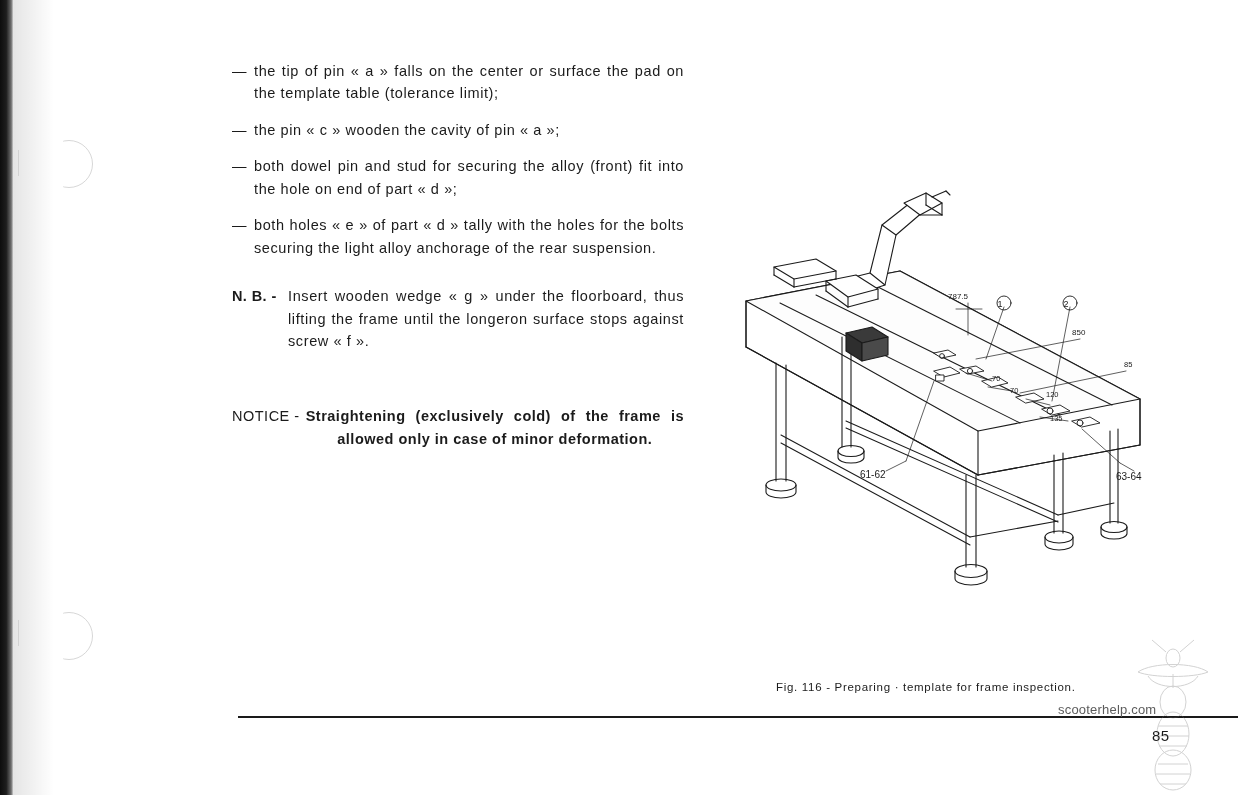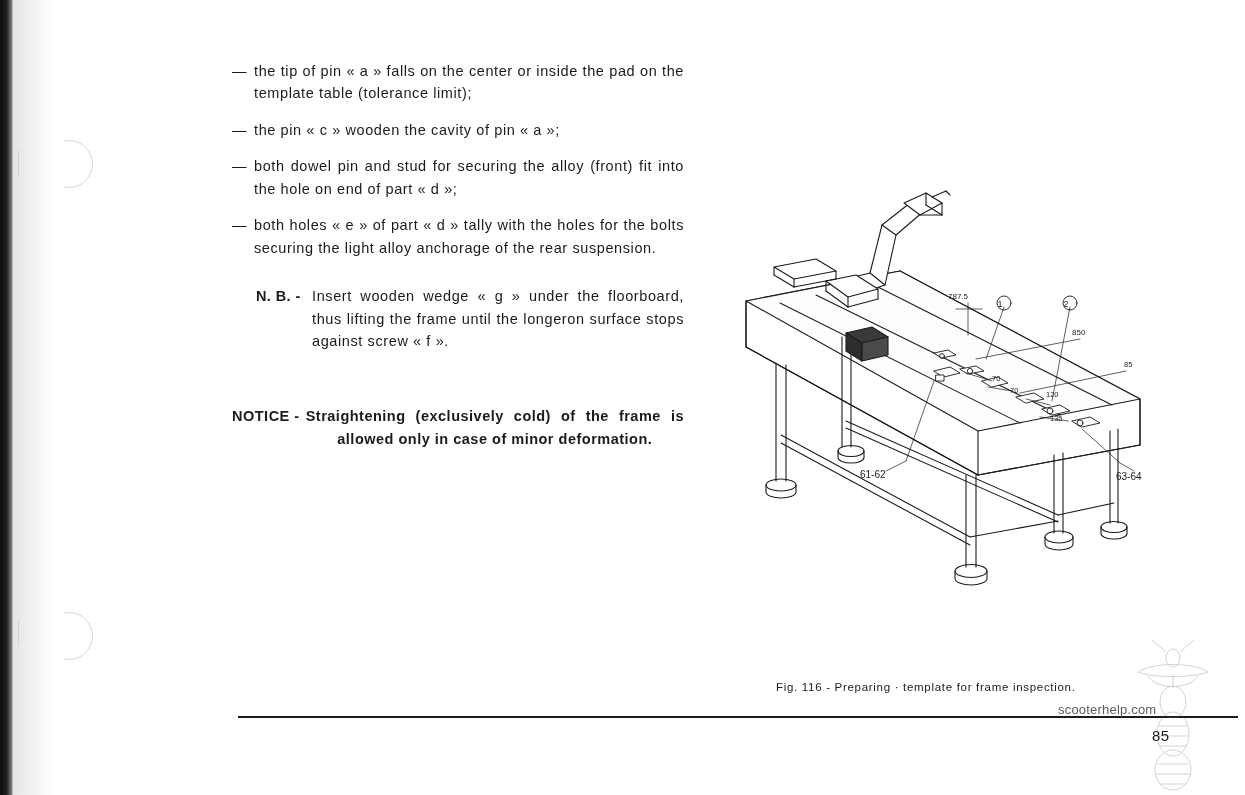--- a/index.html
+++ b/index.html
@@ -187,7 +187,7 @@
 
   <div class="bullet-item">
     <span class="dash">—</span>
-    <span class="bullet-text">the tip of pin « a » falls on the center or inside the pad on the template table (tolerance limit);</span>
+    <span class="bullet-text">the tip of pin « a » falls on the center or surface the pad on the template table (tolerance limit);</span>
   </div>
 
   <div class="bullet-item">

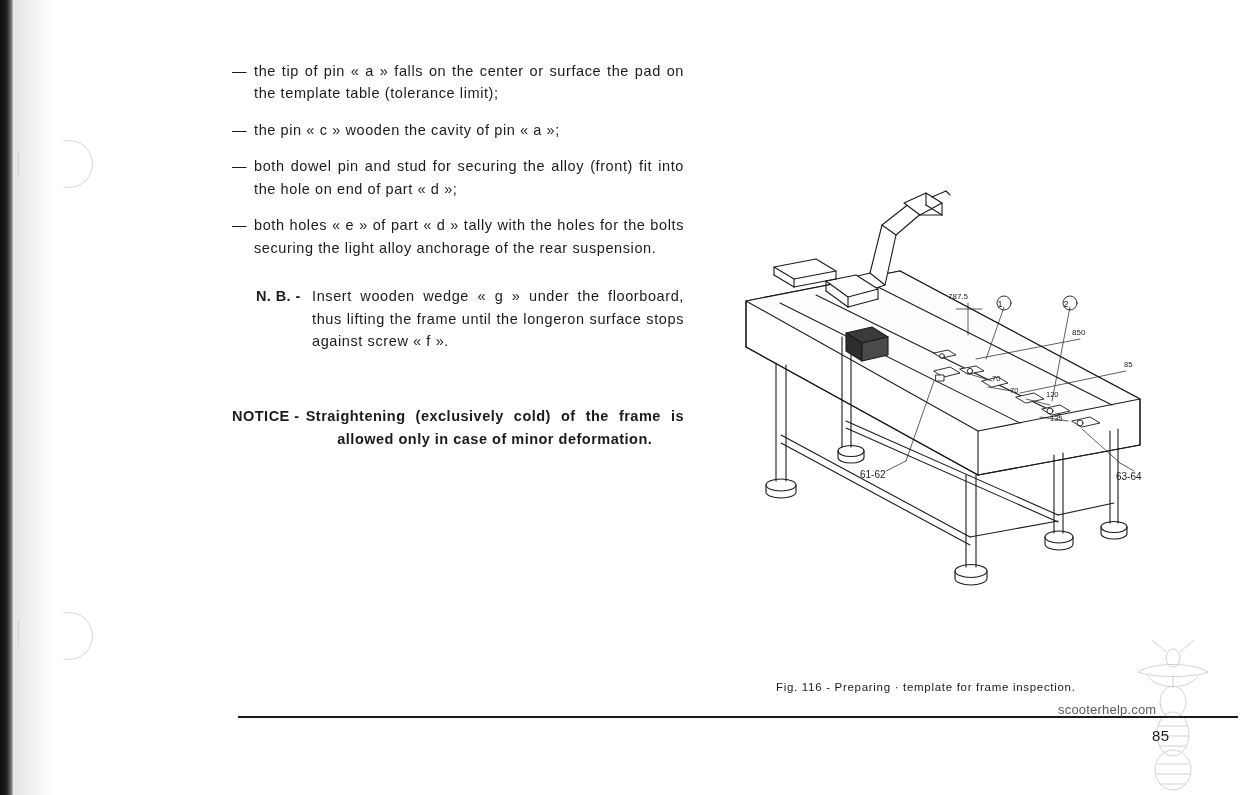--- a/index.html
+++ b/index.html
@@ -80,7 +80,6 @@
   .nb-block {
     display: flex;
     margin-top: 26px;
-    margin-left: 24px;
   }
   .nb-label {
     flex: 0 0 auto;

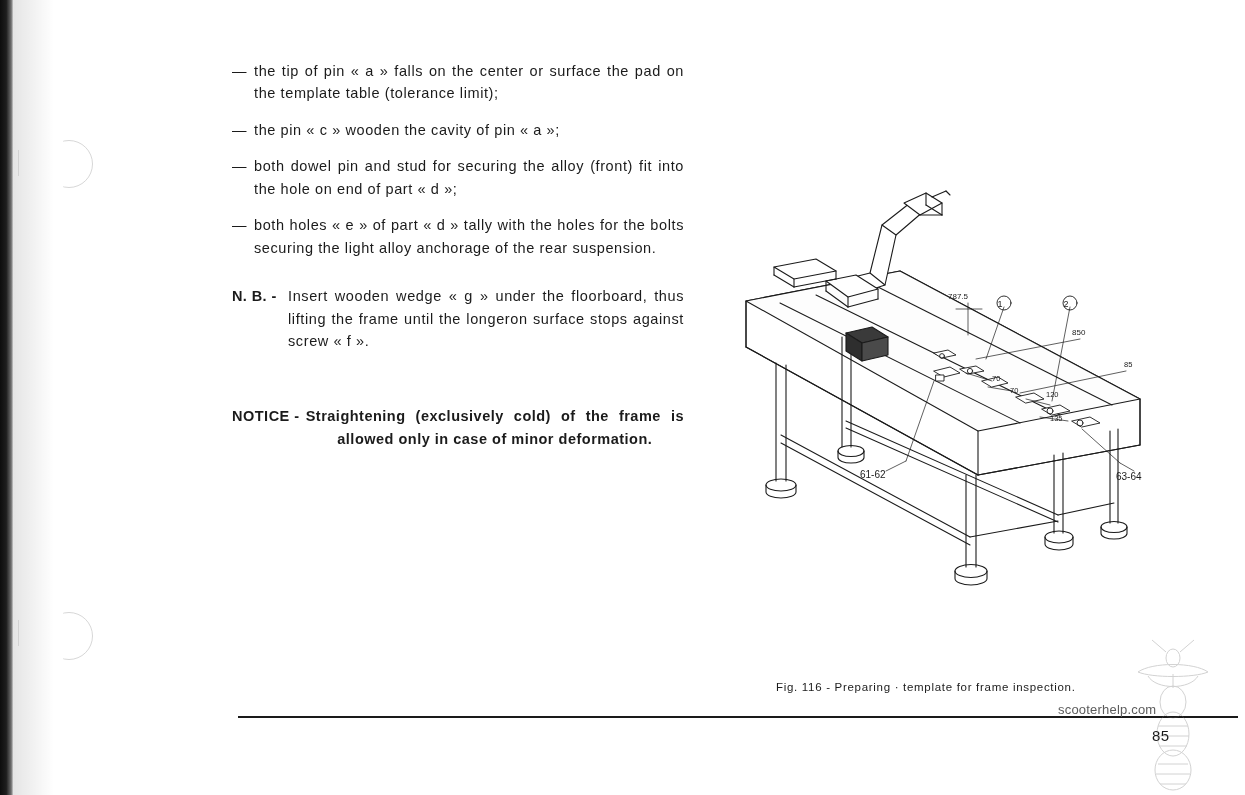--- a/index.html
+++ b/index.html
@@ -100,7 +100,7 @@
   }
   .notice-label {
     flex: 0 0 auto;
-    font-weight: bold;
+    font-weight: normal;
     font-size: 14.5px;
     letter-spacing: .5px;
     padding-right: 6px;

